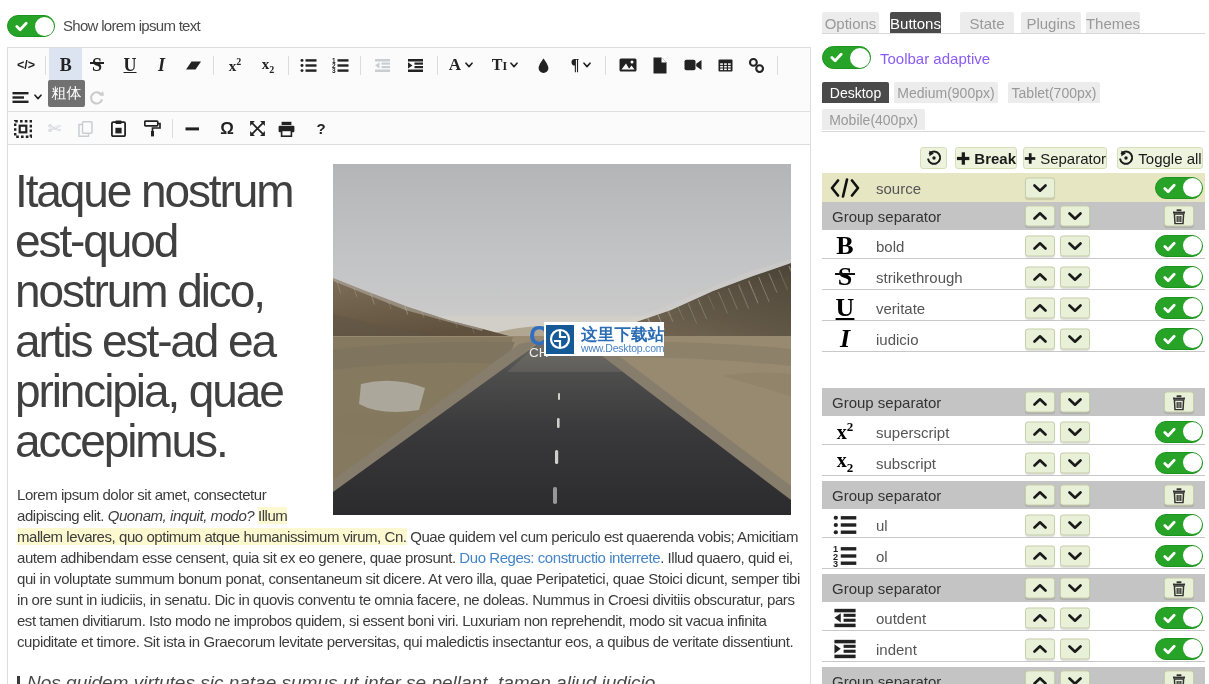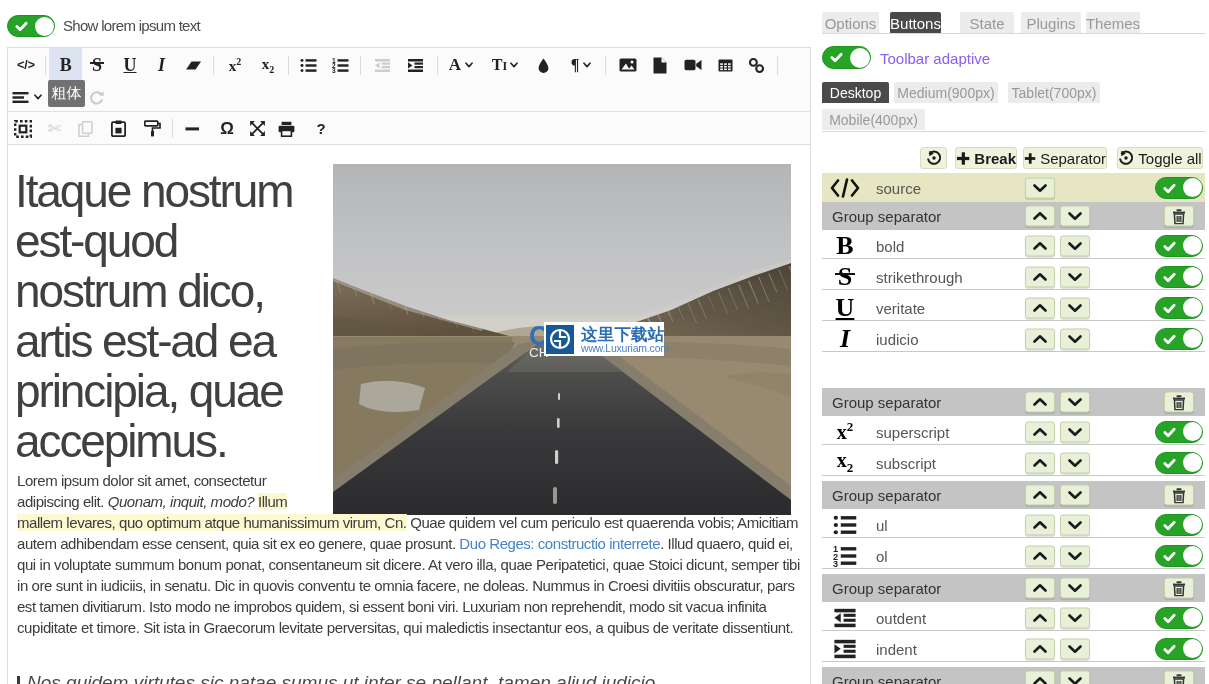--- a/index.html
+++ b/index.html
@@ -383,7 +383,7 @@
           </div>
       <div class="wt">
             <div class="t1">这里下载站</div>
-            <div class="t2">www.Luxuriam.com</div>
+            <div class="t2">www.Desktop.com</div>
           </div>
         </div>
     </div>

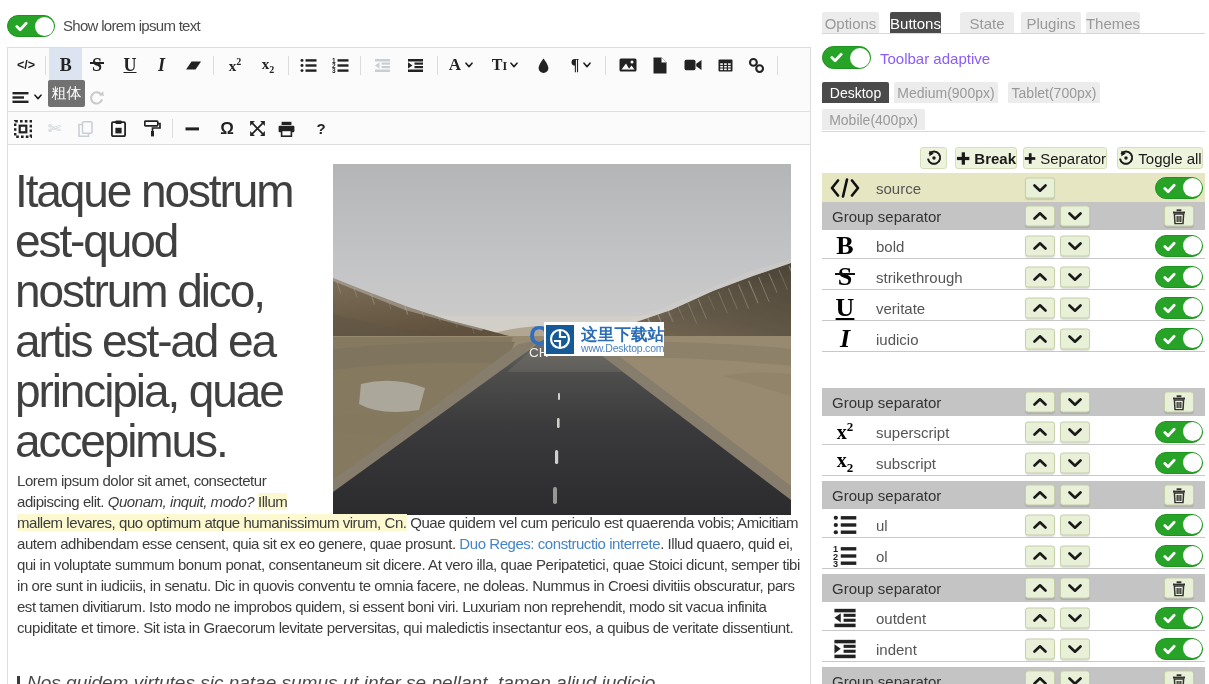--- a/index.html
+++ b/index.html
@@ -24,7 +24,7 @@
 #heading { position:absolute; left:7px; top:21px; width:320px;
   font-size:46px; line-height:50px; color:#404040; letter-spacing:-2.1px; }
 #photo { position:absolute; left:325px; top:19px; width:458px; height:351px; }
-#para { position:absolute; left:9px; top:325px; width:900px;
+#para { position:absolute; left:9px; top:339px; width:900px;
   font-size:15px; line-height:21px; color:#3c3c3c; white-space:nowrap; letter-spacing:0.02px; }
 .hl { background:#fcf8cf; }
 .nr { letter-spacing:-0.45px; }

